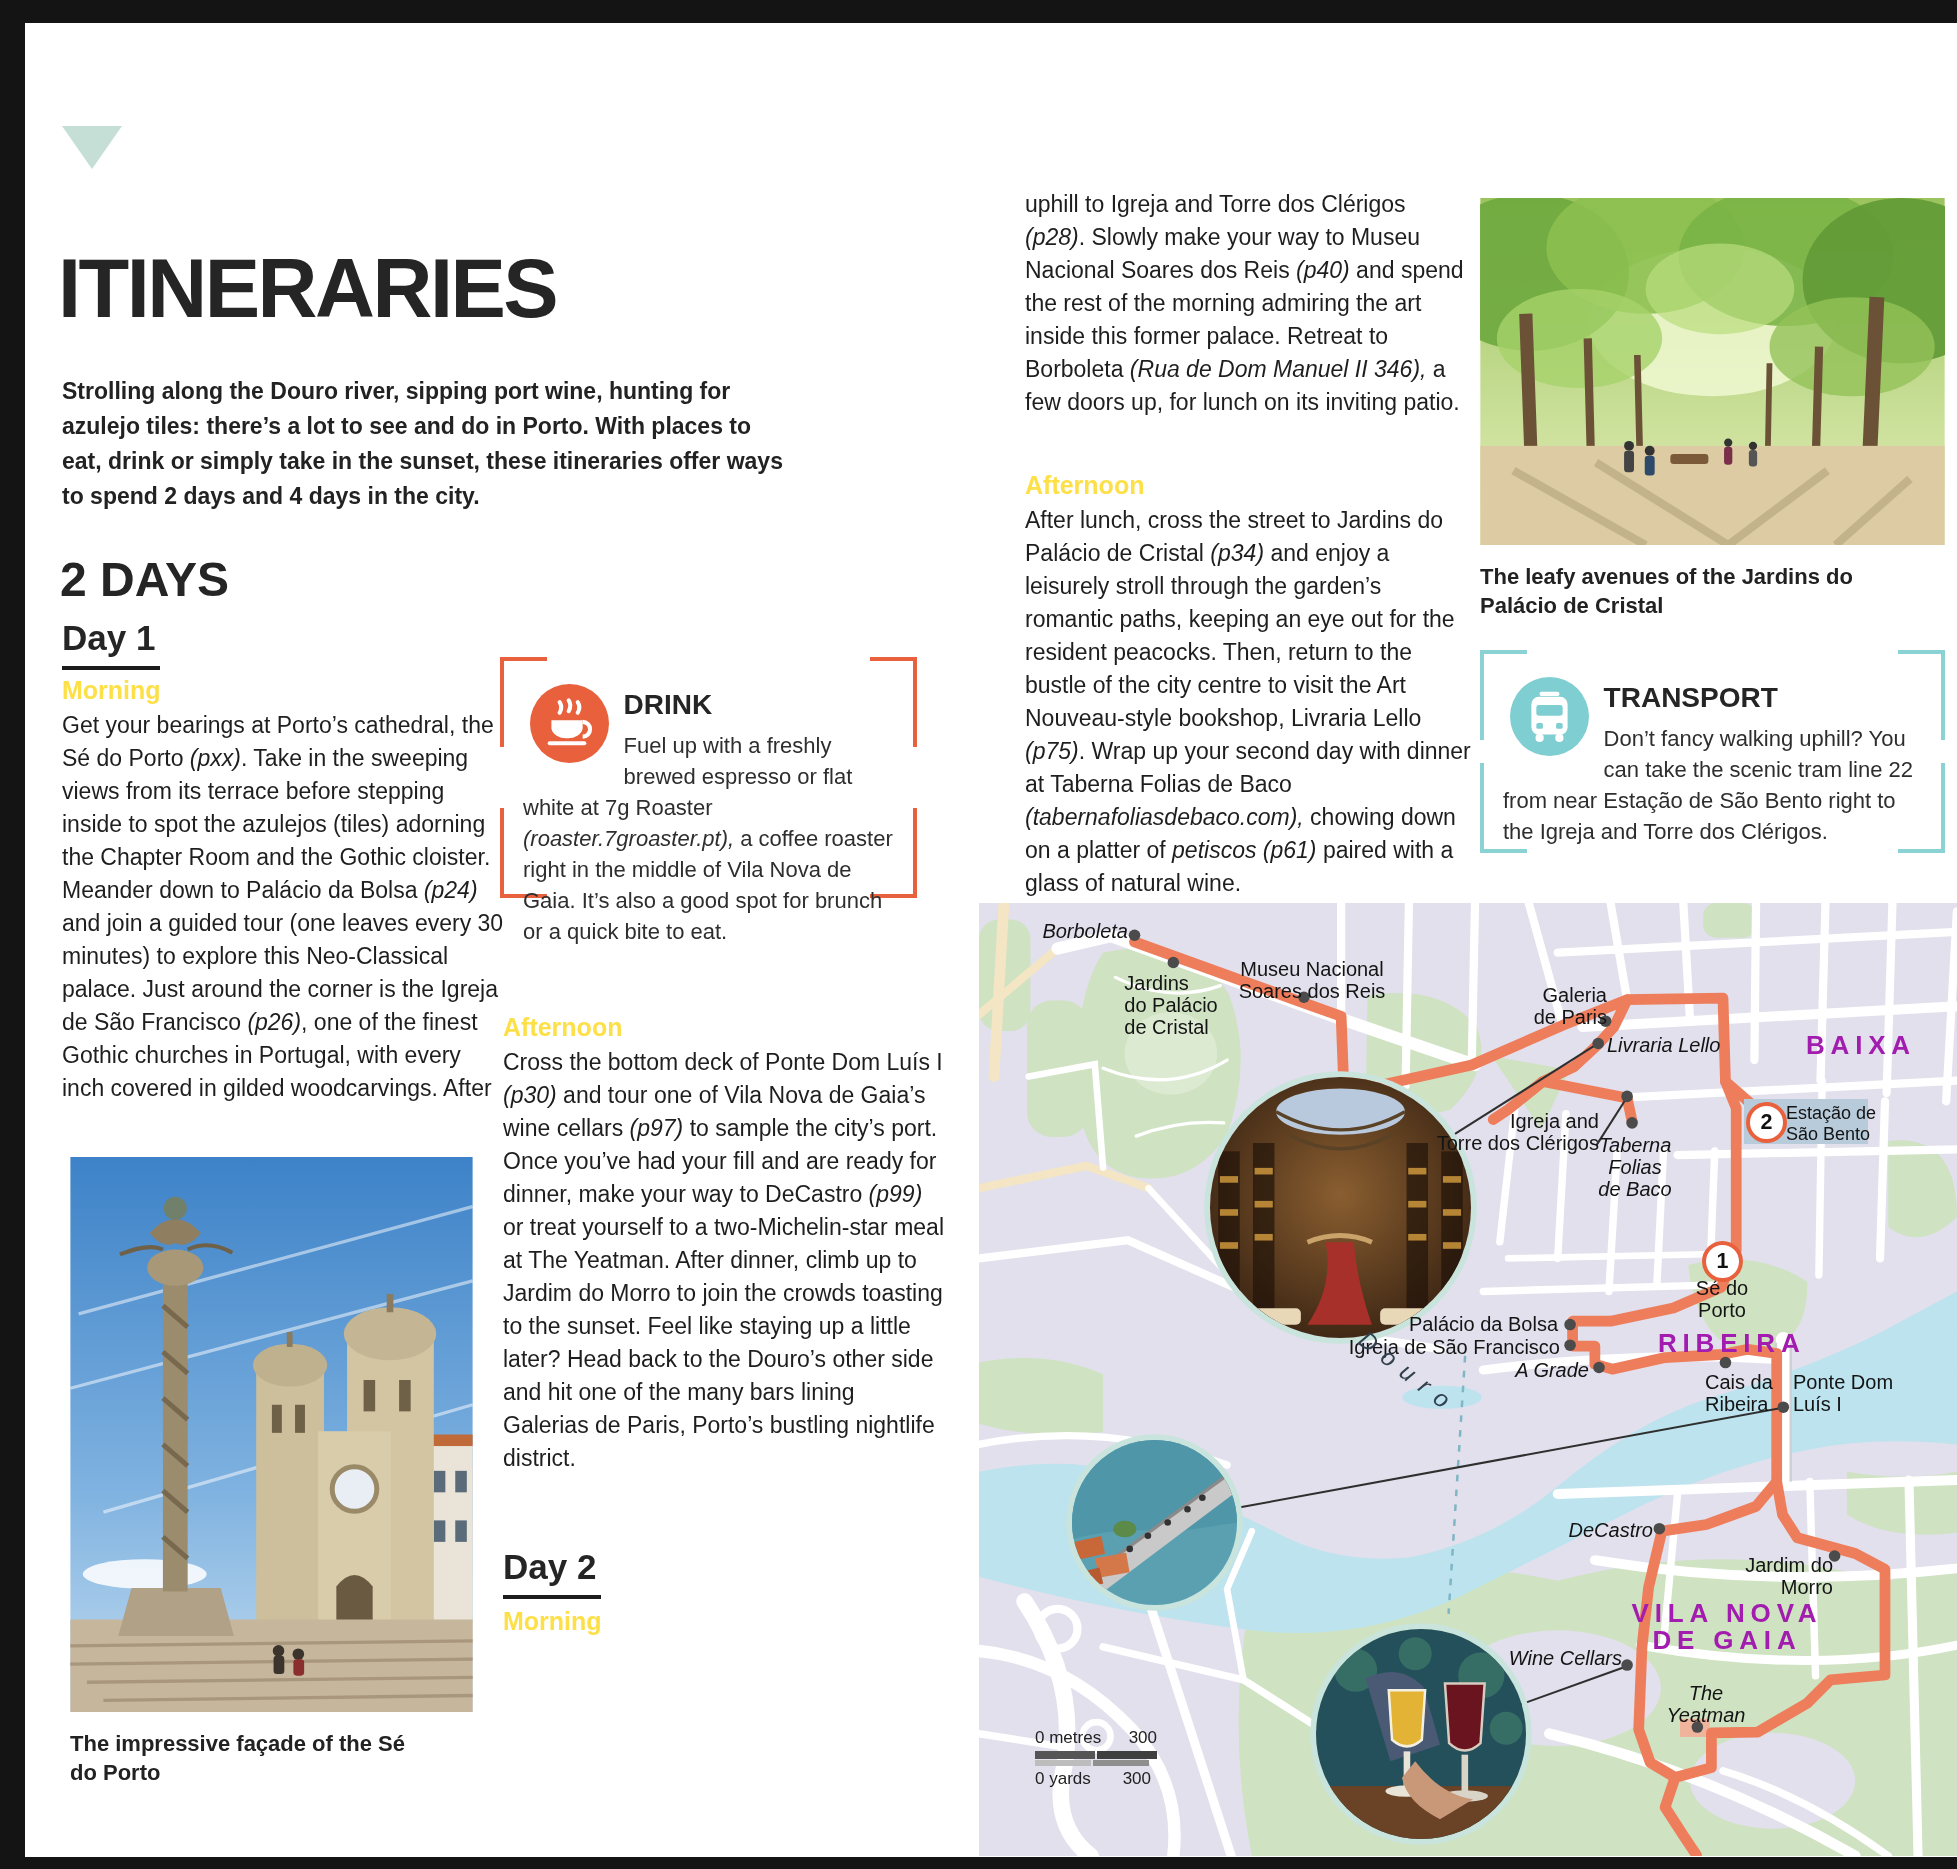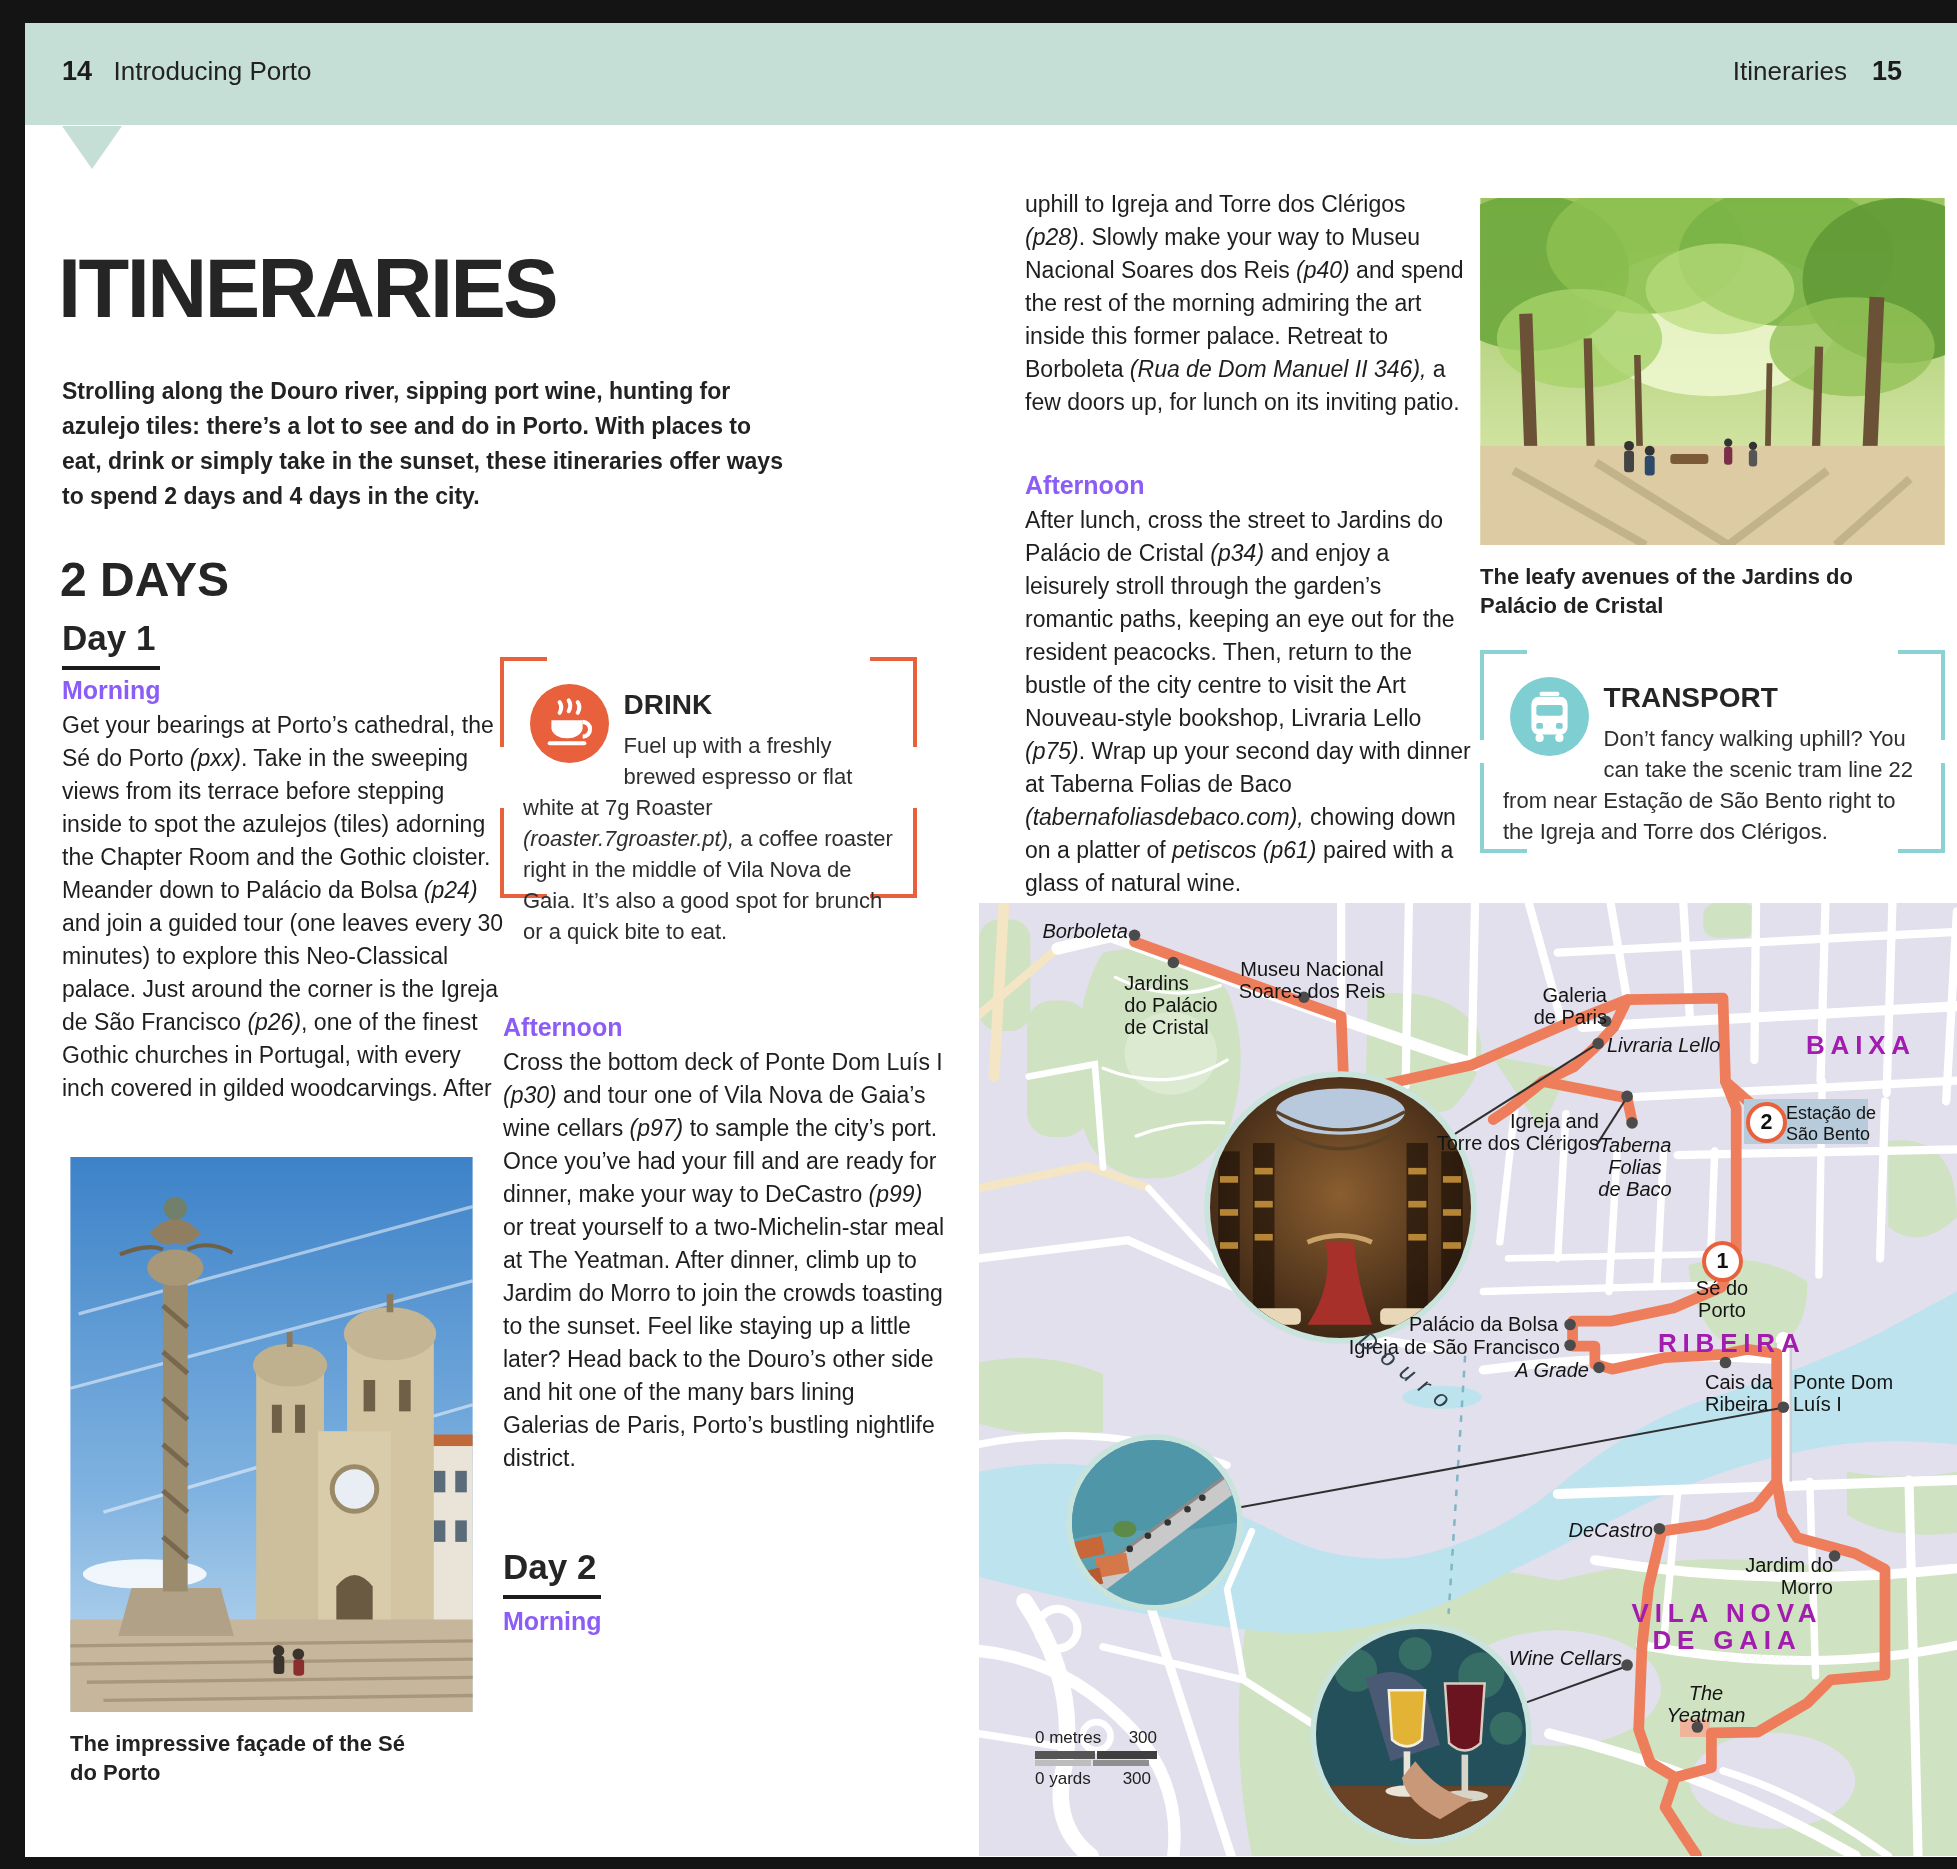--- a/index.html
+++ b/index.html
@@ -76,16 +76,6 @@
 <div id="canvas">
   <div class="page"></div>
 
-  <div class="header">
-    <div class="hdr-left">
-      <span class="folio">14</span>
-      <span class="sect">Introducing Porto</span>
-    </div>
-    <div class="hdr-right">
-      <span class="sect">Itineraries</span>
-      <span class="folio">15</span>
-    </div>
-  </div>
   <div class="notch"></div>
 
   <div class="big-title">ITINERARIES</div>

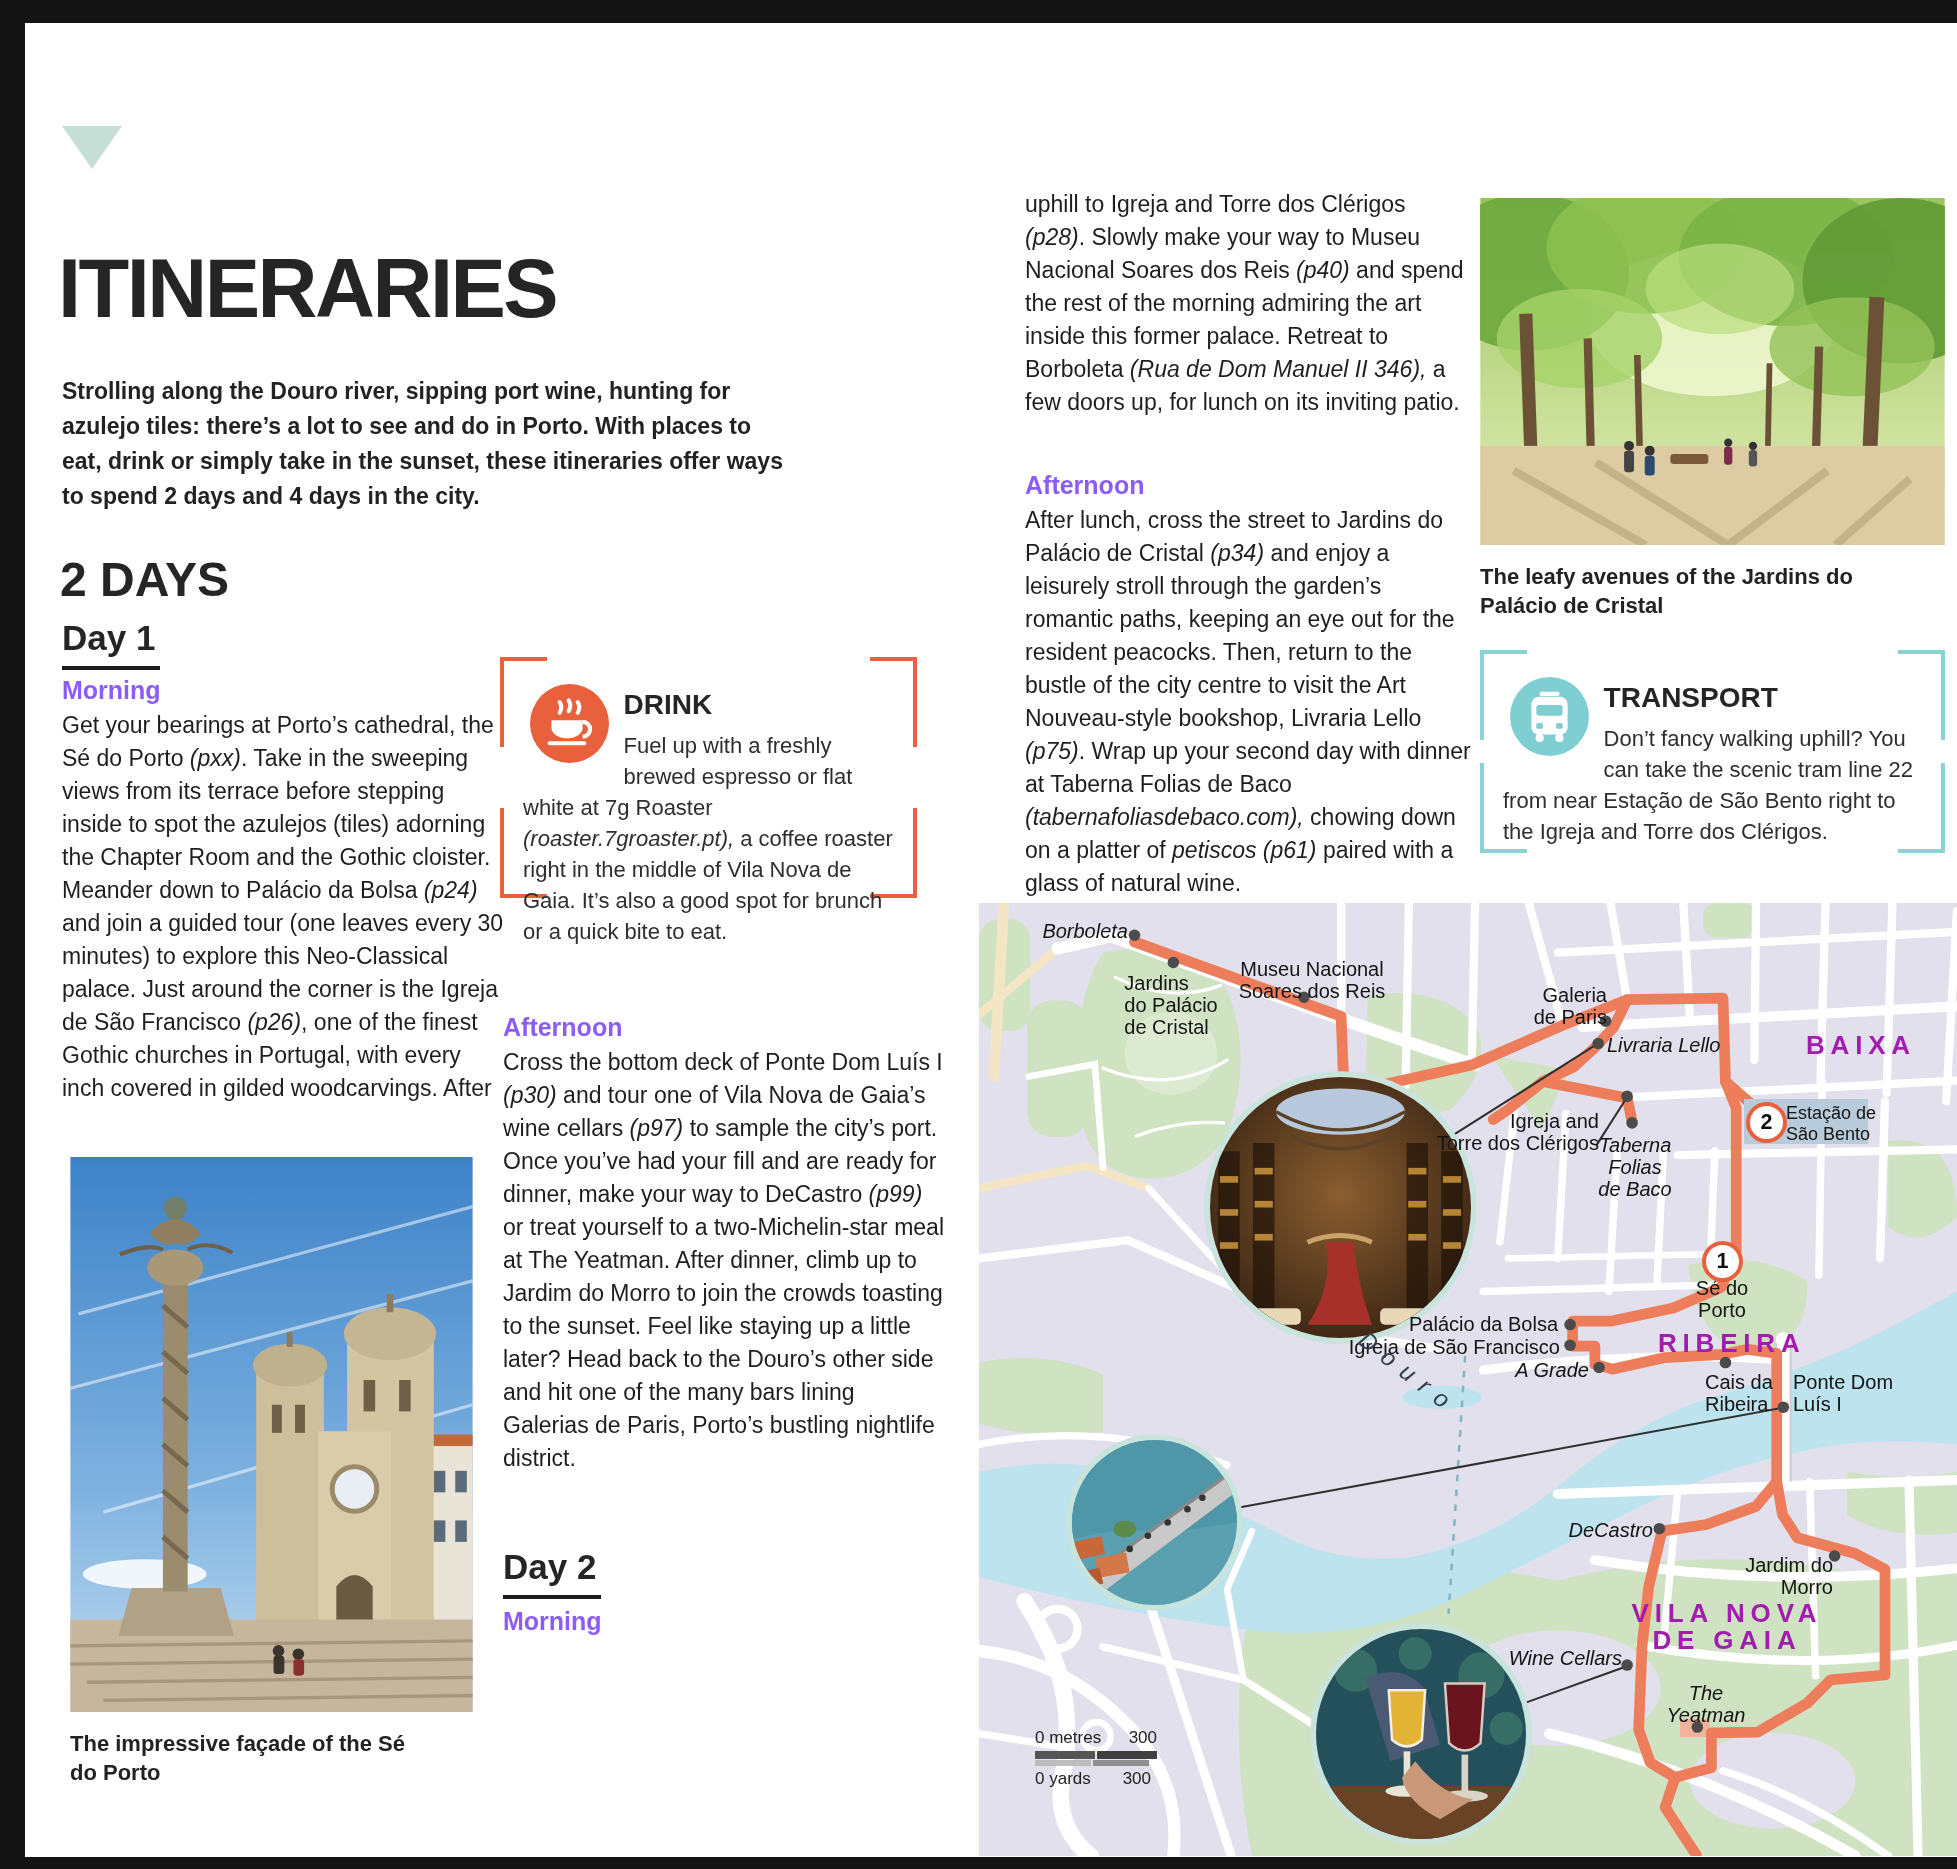--- a/index.html
+++ b/index.html
@@ -24,7 +24,7 @@
   .h-2days{position:absolute;left:60px;top:552px;font-size:48px;font-weight:800;color:#252525;}
   .day-head{font-size:35px;font-weight:800;color:#252525;}
   .day-head .rule{display:block;width:98px;height:3.3px;background:#1c1c1c;margin-top:8.3px;}
-  .subhead{font-size:25px;font-weight:800;color:#8b5cf6;}
+  .subhead{font-size:25px;font-weight:800;color:#fde047;}
   .body-text{font-size:23px;line-height:33px;color:#1e1e1e;}
   .body-text i{font-style:italic;}
   .caption{font-size:22px;font-weight:bold;line-height:29px;color:#222;}

